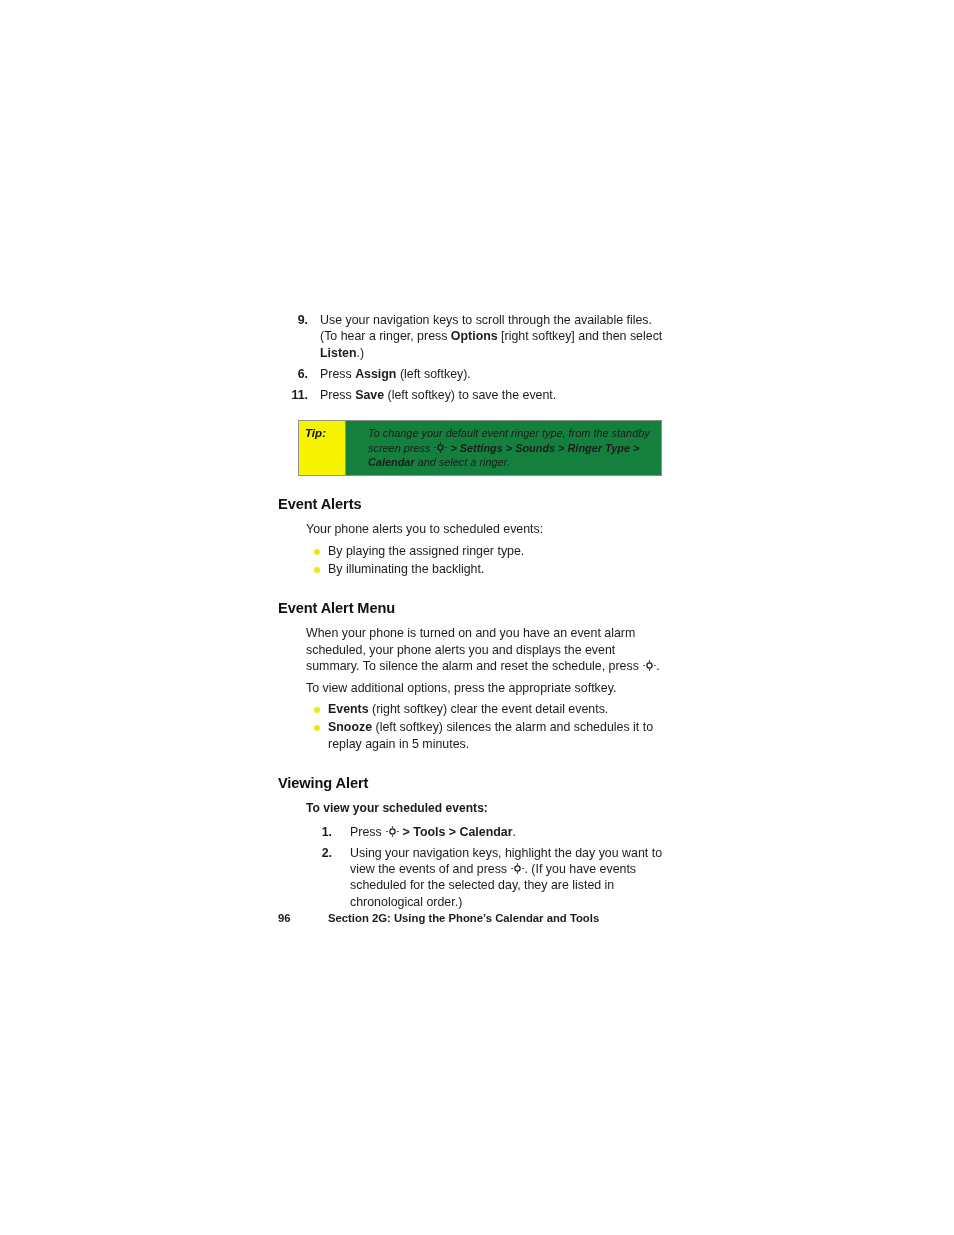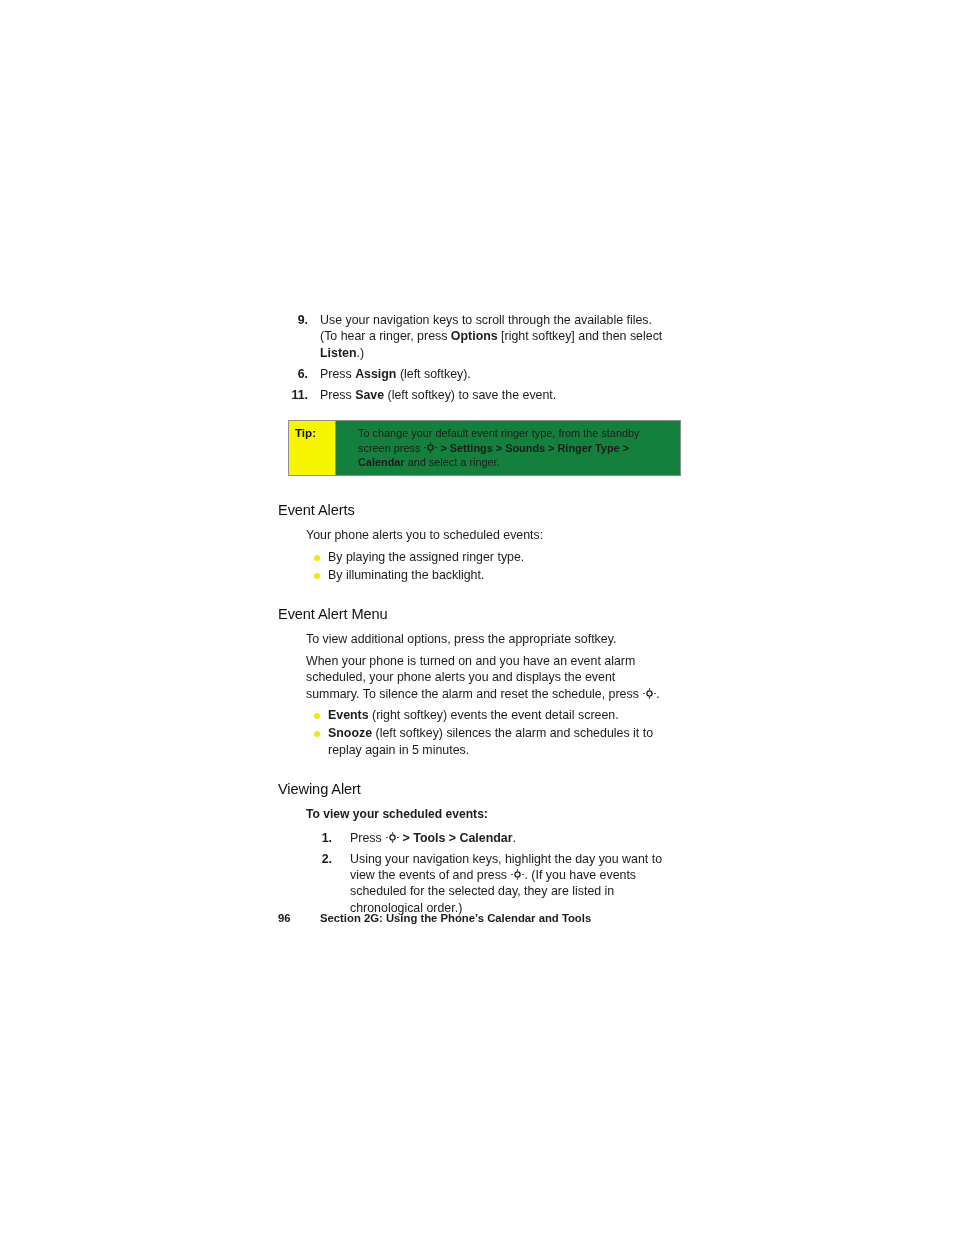--- a/index.html
+++ b/index.html
@@ -59,12 +59,13 @@
   
   .tipbox {
     margin-top: 17px;
-    margin-left: 10px;
-    width: 393px;
+    margin-left: 20px;
+    width: 364px;
     display: flex;
     border: 1px solid #8f8f8f;
     box-sizing: border-box;
     background: #f2f2f2;
+    font-style: italic;
   }
   .tipbox .tiplabel {
     background: #f7f400;

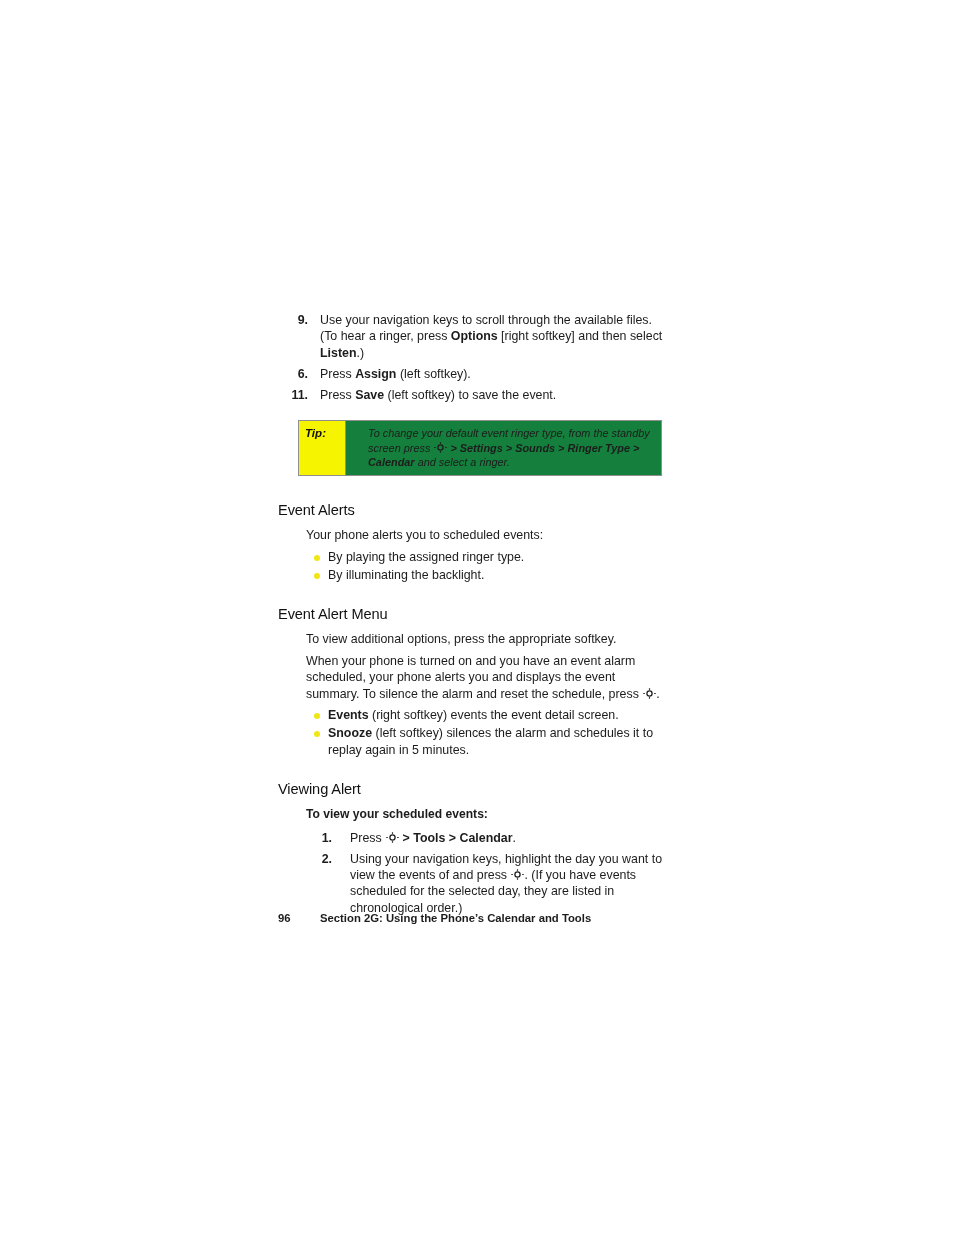--- a/index.html
+++ b/index.html
@@ -90,8 +90,8 @@
   
   h2.section-head {
     font-size: 14.6px;
-    font-weight: normal;
-    margin: 26px 0 9px 0;
+    font-weight: bold;
+    margin: 20px 0 9px 0;
     color: #111;
     letter-spacing: -0.1px;
   }

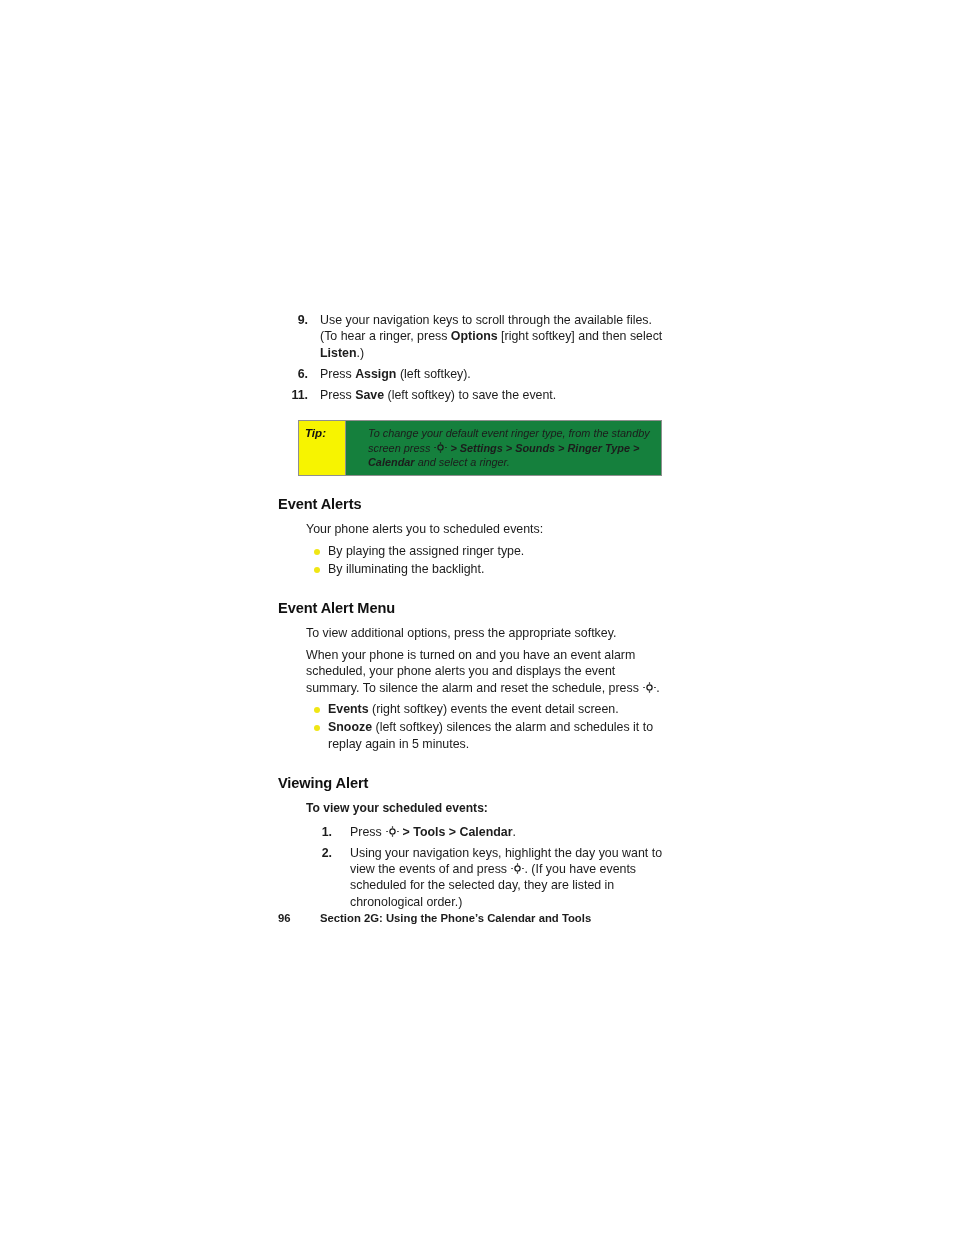--- a/index.html
+++ b/index.html
@@ -210,7 +210,6 @@
       </ul>
 
     <h2 class="section-head second">Event Alert Menu</h2>
-    <p class="para">To view additional options, press the appropriate softkey.</p>
     <p class="para wide" id="eam-para"><span>When your phone is turned on and you have an event alarm scheduled, your phone alerts you and displays the event summary. To silence the alarm and reset the schedule, press </span><span class="navkey"><svg width="13" height="11" viewBox="0 0 13 11">
             <circle cx="6.5" cy="5.5" r="2.6" fill="none" stroke="#1c1c1c" stroke-width="1.25"></circle>
             <line x1="6.5" y1="0.3" x2="6.5" y2="1.8" stroke="#1c1c1c" stroke-width="1.2"></line>
@@ -218,6 +217,7 @@
             <line x1="0.3" y1="5.5" x2="1.8" y2="5.5" stroke="#1c1c1c" stroke-width="1.2"></line>
             <line x1="11.2" y1="5.5" x2="12.7" y2="5.5" stroke="#1c1c1c" stroke-width="1.2"></line>
           </svg></span><span>.</span></p>
+    <p class="para">To view additional options, press the appropriate softkey.</p>
     <ul class="blist" id="eam-bullets">
         <li><span class="dot"></span><span><b>Events</b><span> (right softkey) events the event detail screen.</span></span></li>
         <li><span class="dot"></span><span><b>Snooze</b><span> (left softkey) silences the alarm and schedules it to replay again in 5 minutes.</span></span></li>

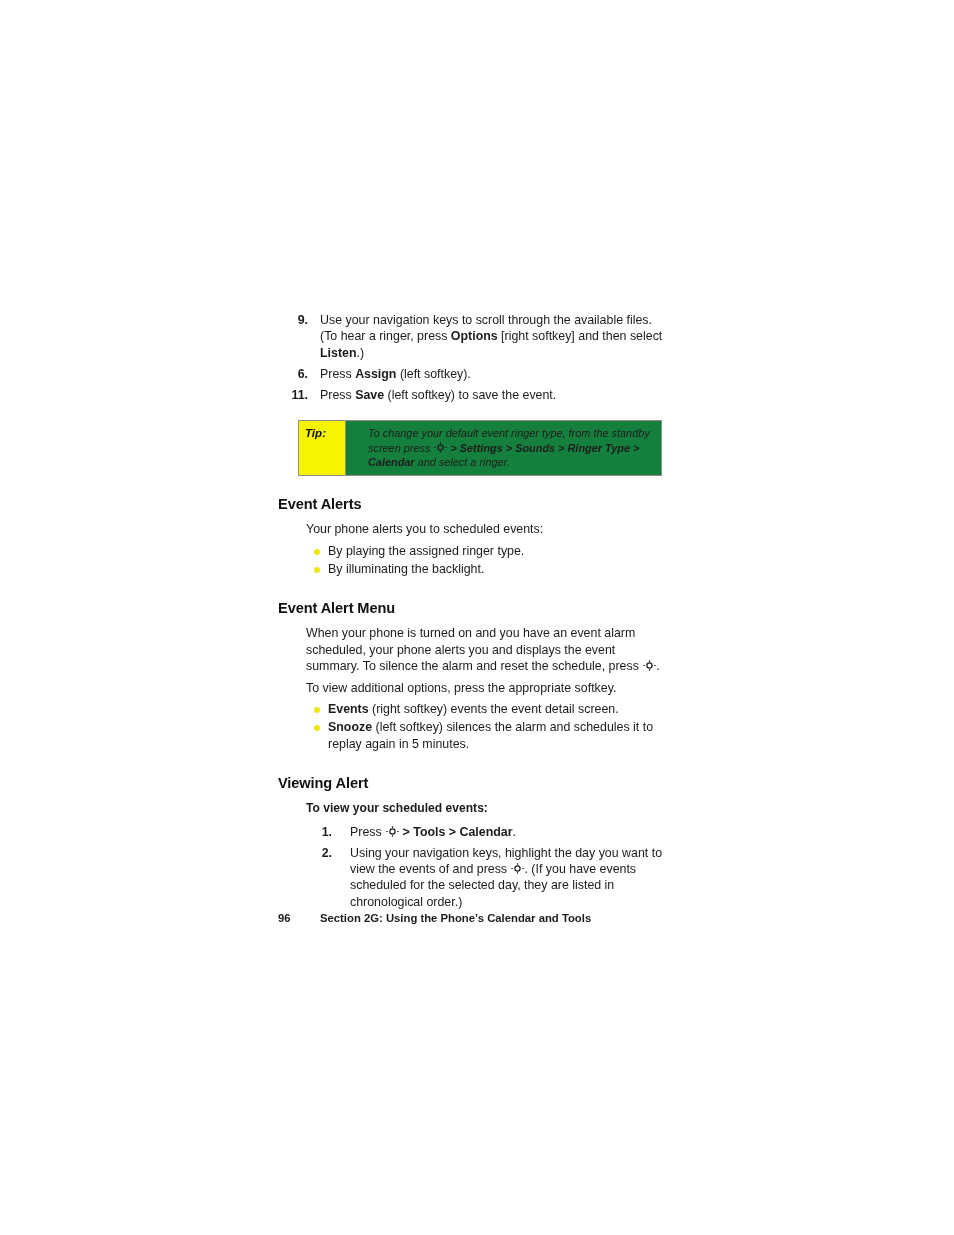--- a/index.html
+++ b/index.html
@@ -219,7 +219,7 @@
           </svg></span><span>.</span></p>
     <p class="para">To view additional options, press the appropriate softkey.</p>
     <ul class="blist" id="eam-bullets">
-        <li><span class="dot"></span><span><b>Events</b><span> (right softkey) events the event detail screen.</span></span></li>
+        <li><span class="dot"></span><span><b>Events</b><span> (right softkey) clear the event detail events.</span></span></li>
         <li><span class="dot"></span><span><b>Snooze</b><span> (left softkey) silences the alarm and schedules it to replay again in 5 minutes.</span></span></li>
       </ul>
 

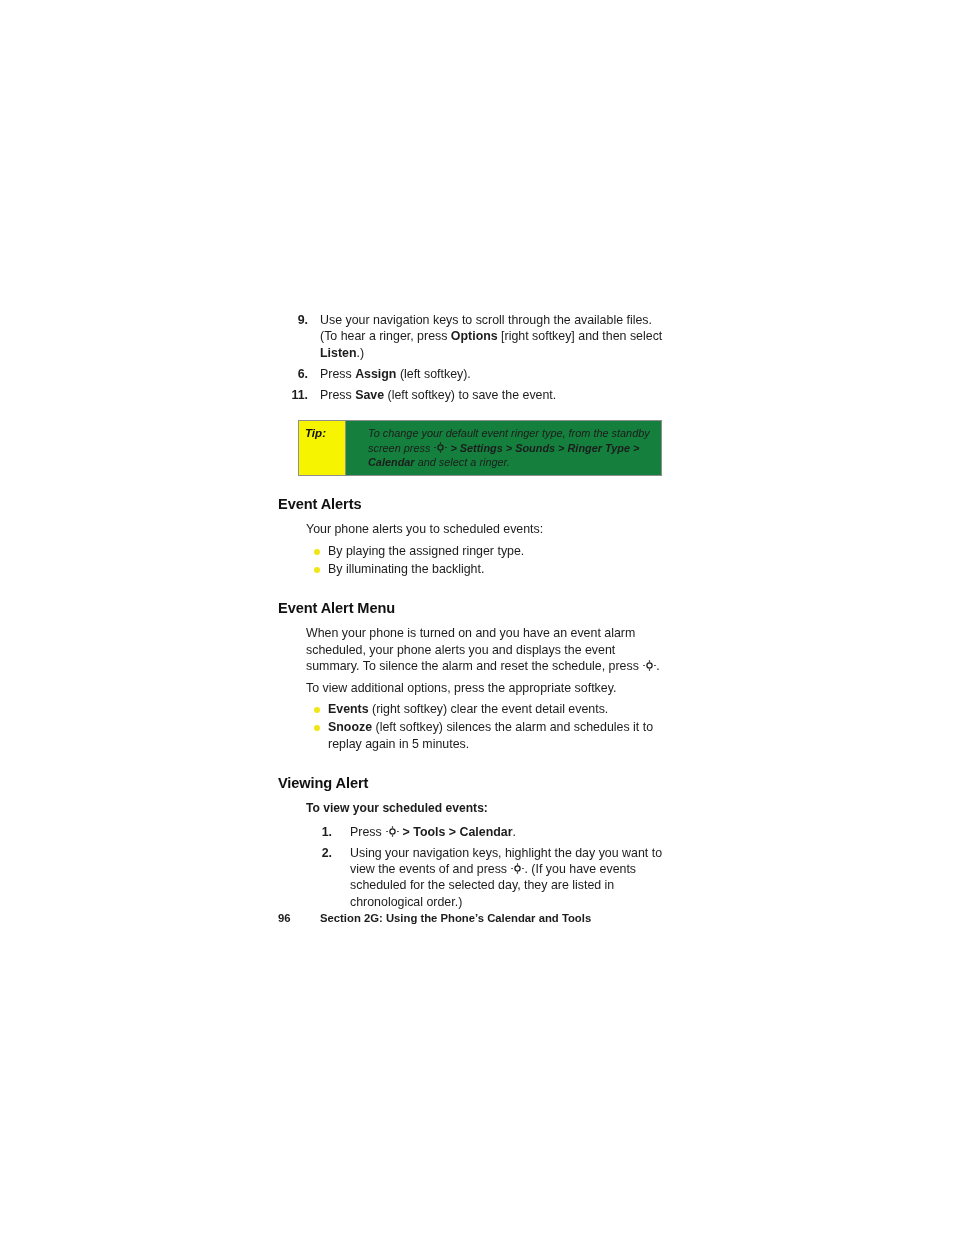--- a/index.html
+++ b/index.html
@@ -170,7 +170,7 @@
   }
   .footer .pagenum {
     display: inline-block;
-    width: 42px;
+    width: 50px;
   }
   .footer .foottitle {
     display: inline-block;

